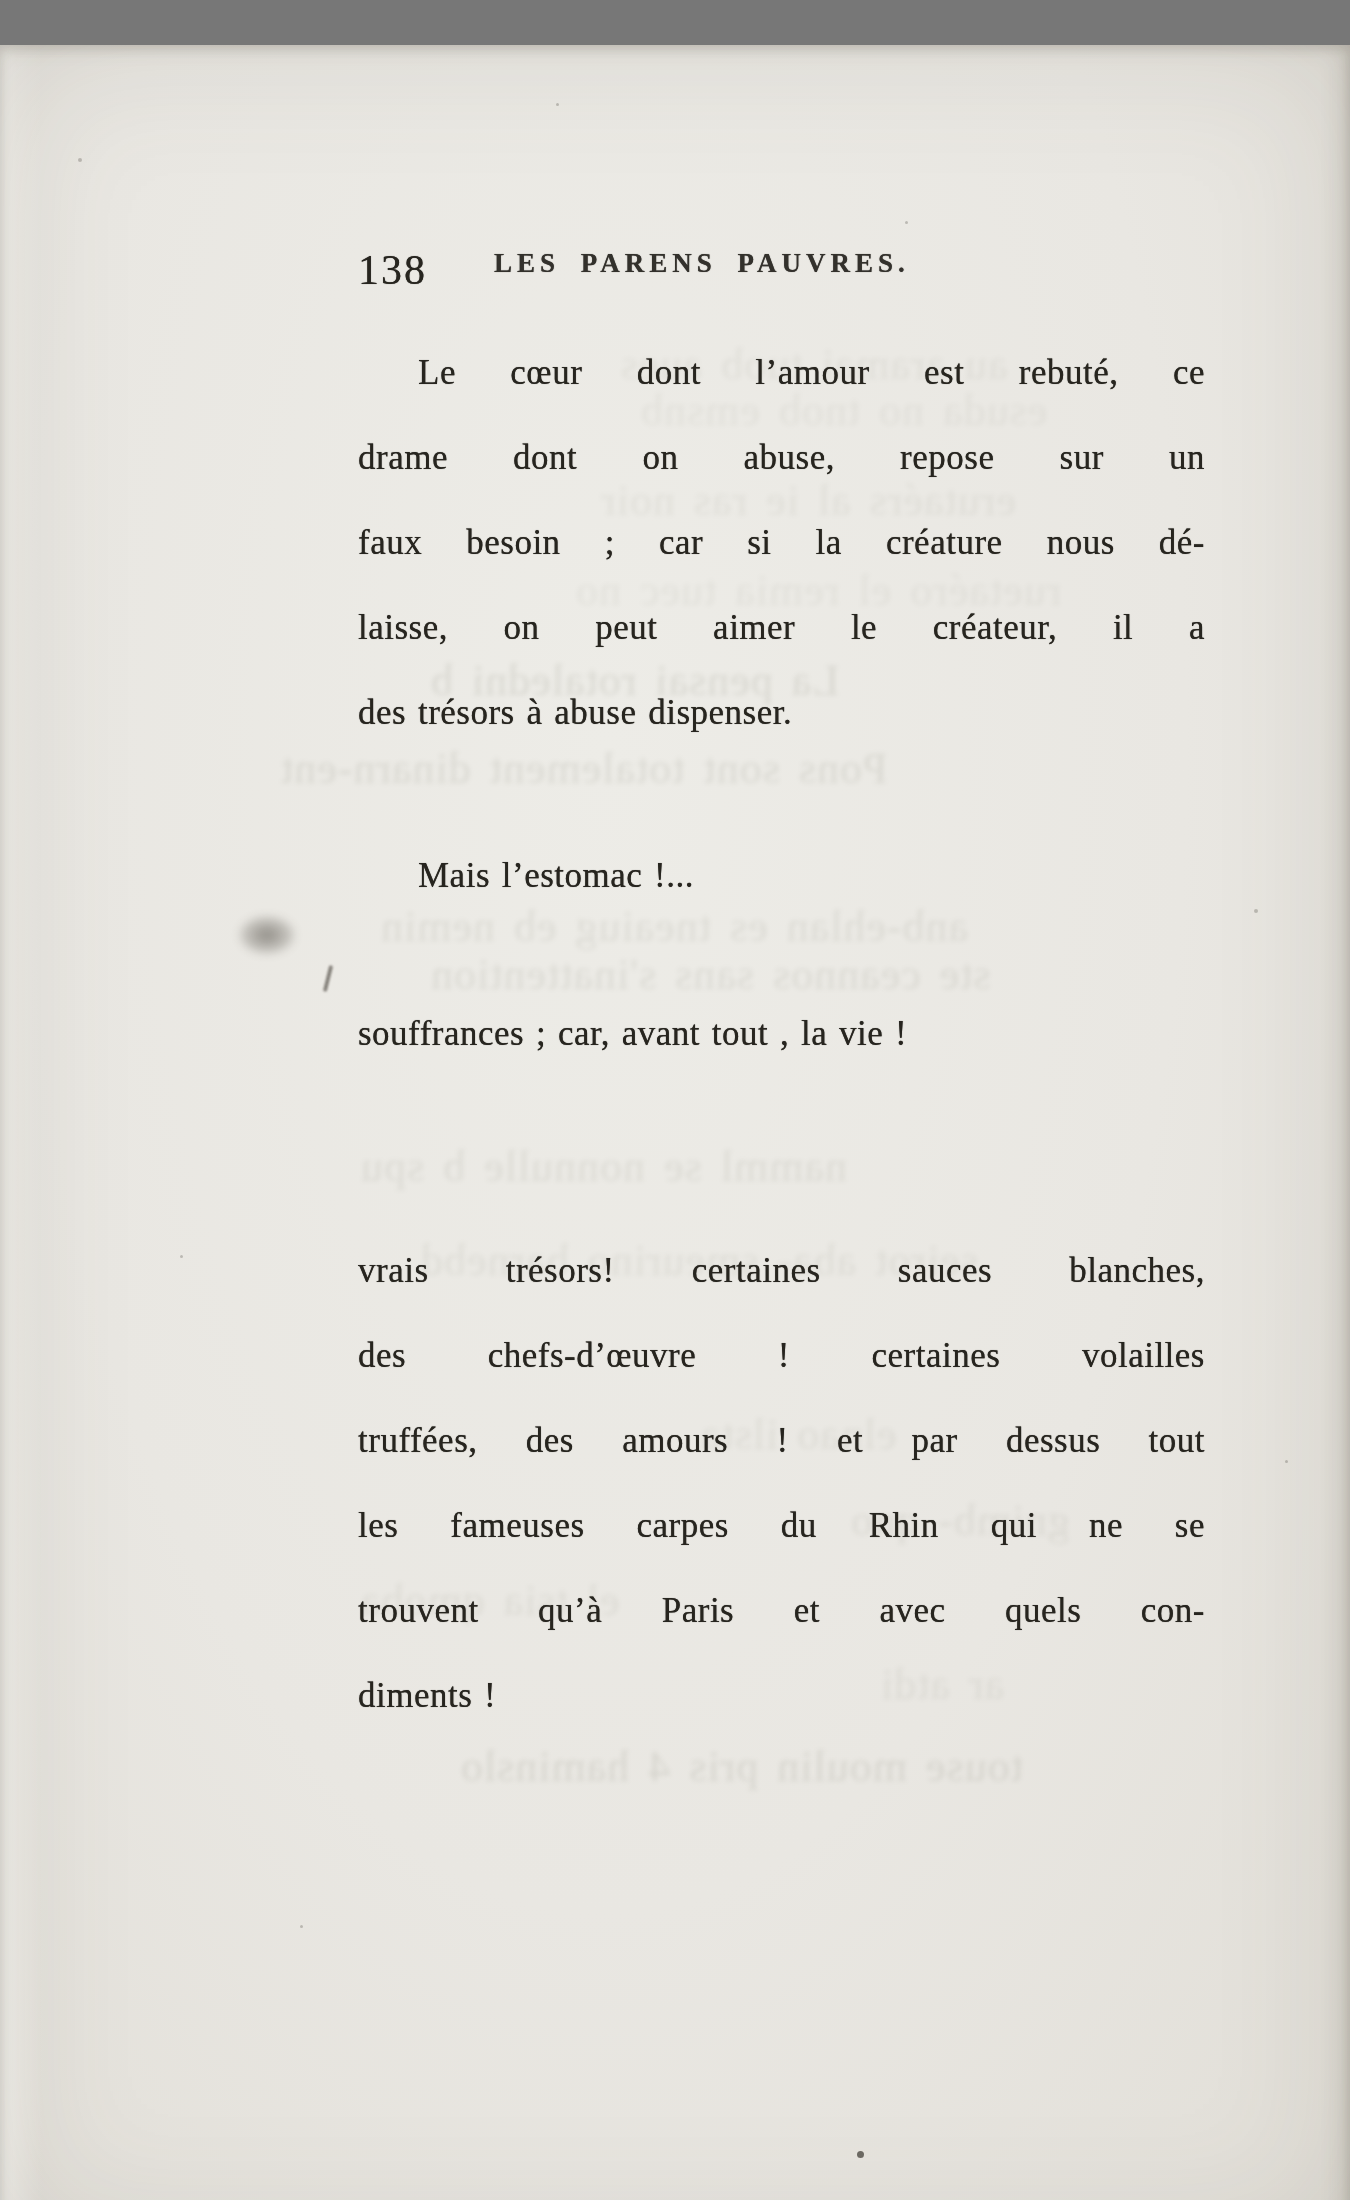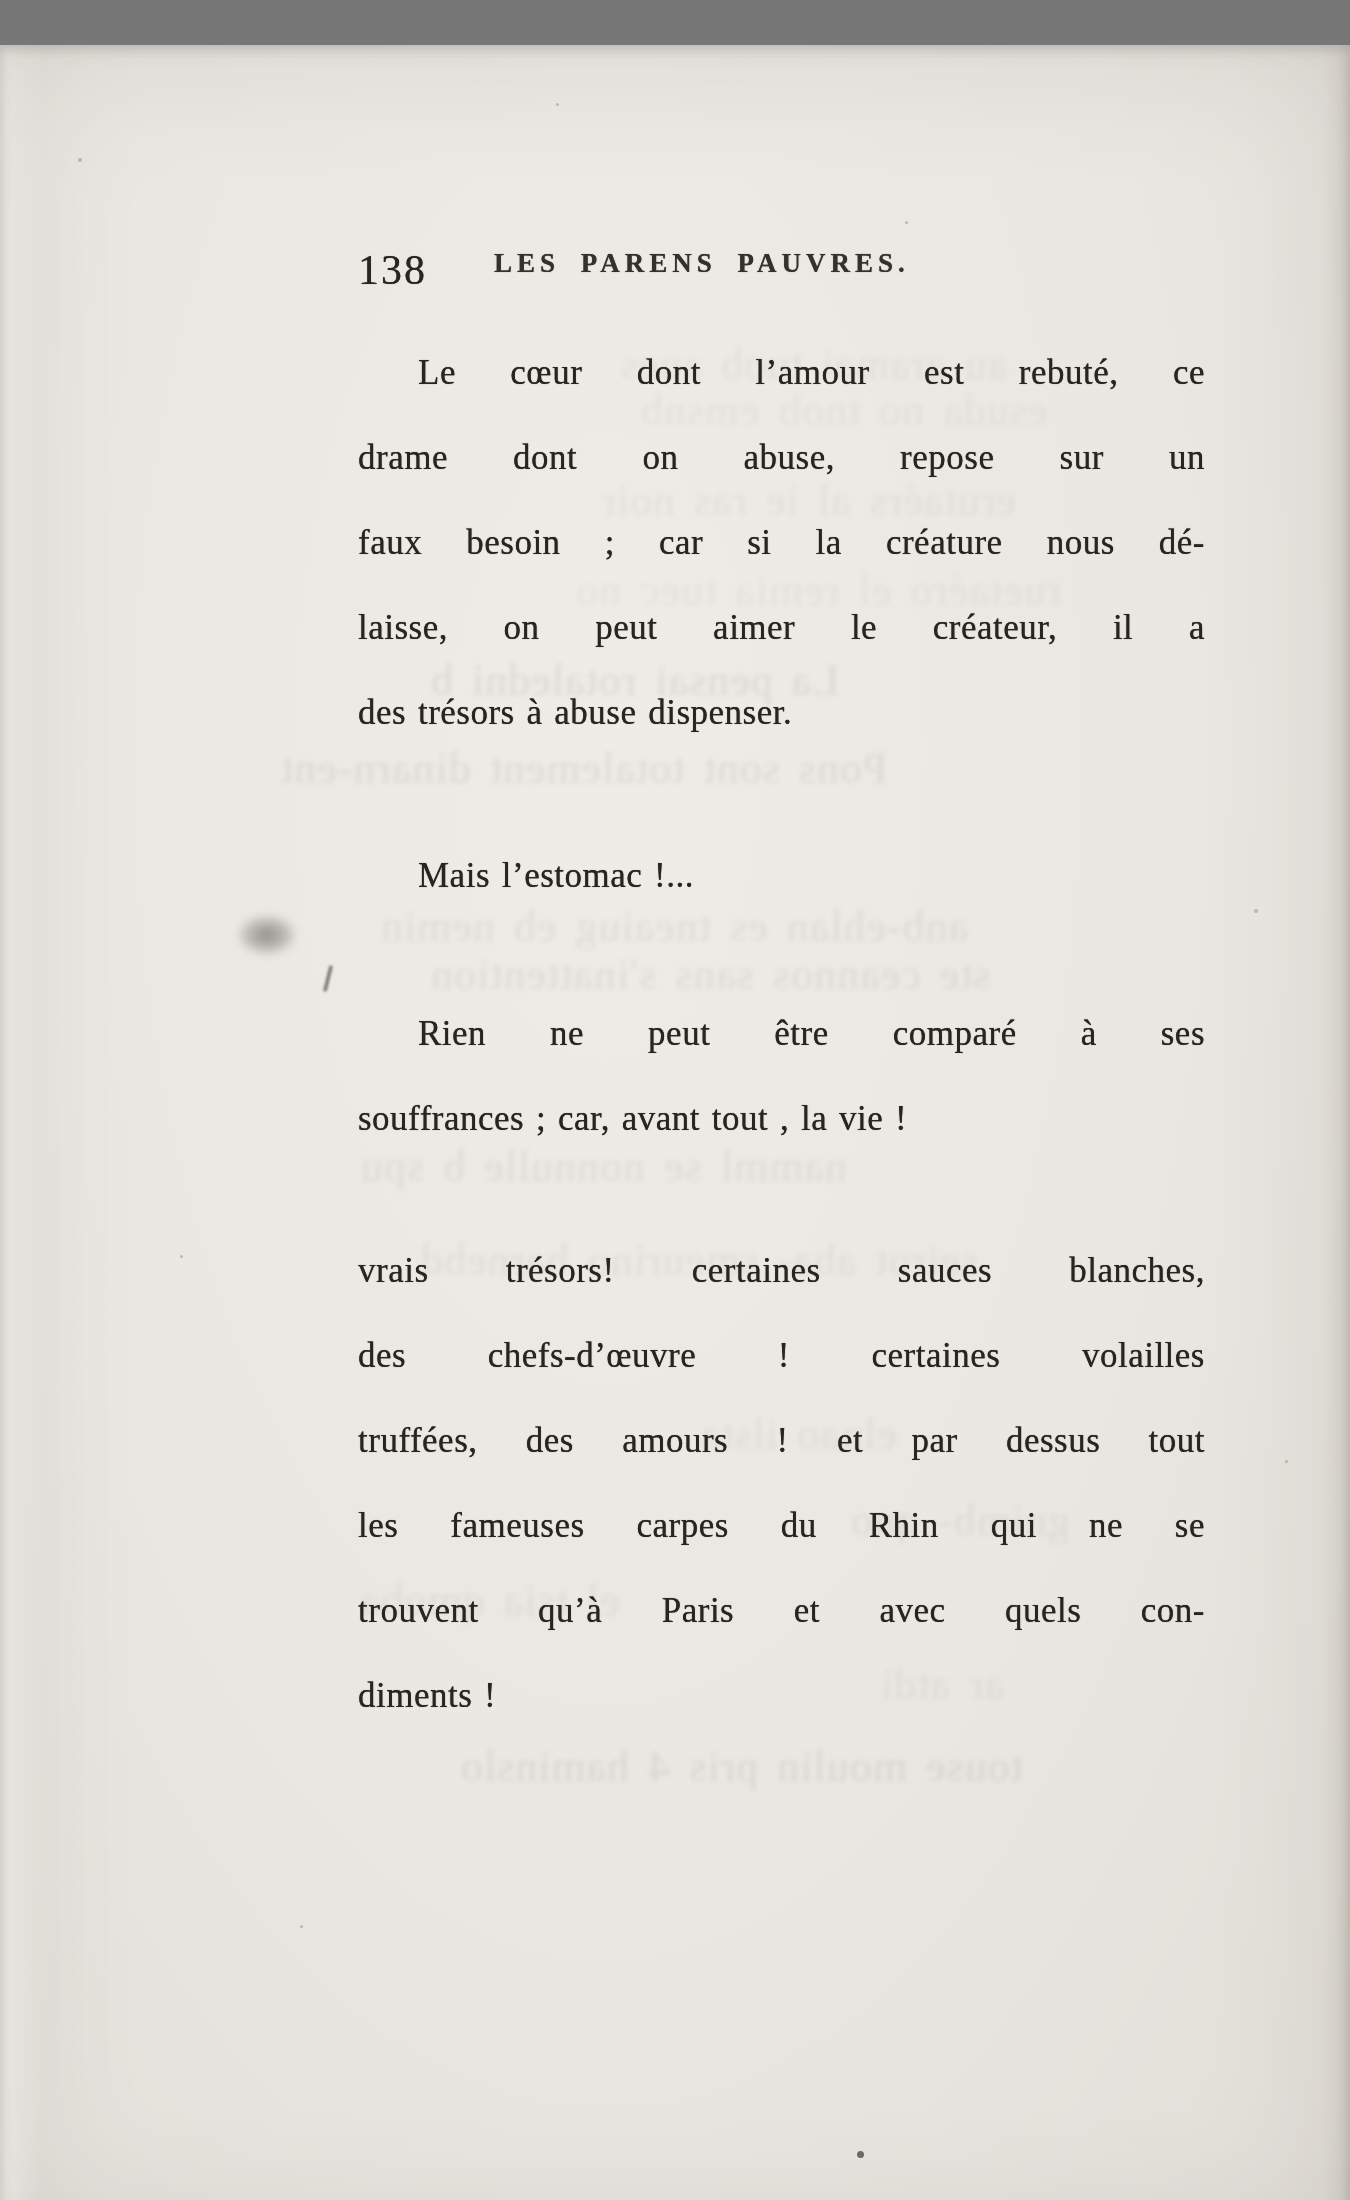--- a/index.html
+++ b/index.html
@@ -97,7 +97,6 @@
         <div class="text-line ink first">Mais l’estomac !...</div>
       </div>
       <div class="paragraph p3">
-        <div class="text-line ink justify first">Rien ne peut être comparé à ses</div>
         <div class="text-line ink">souffrances ; car, avant tout , la vie !</div>
       </div>
       <div class="paragraph p4">

